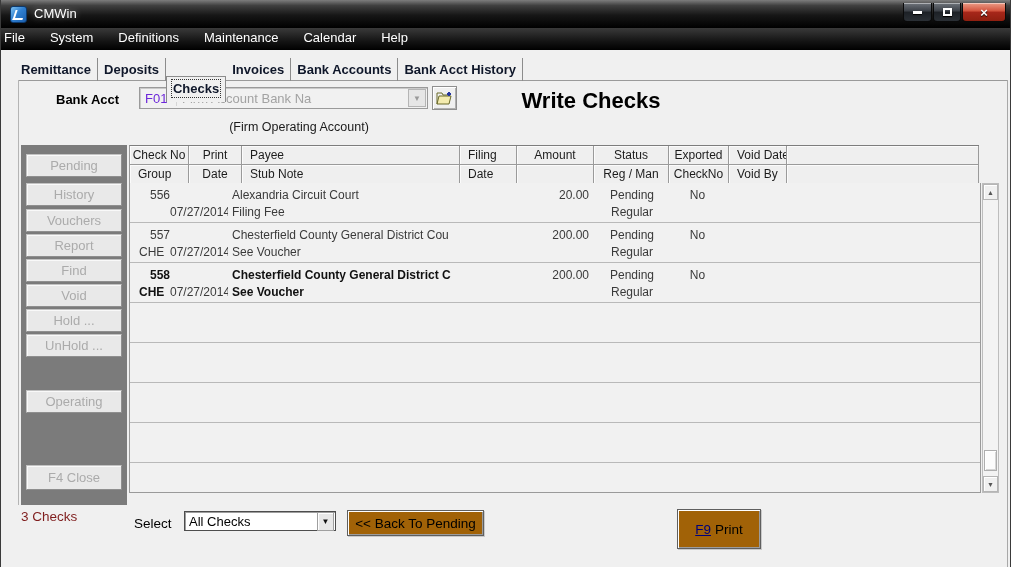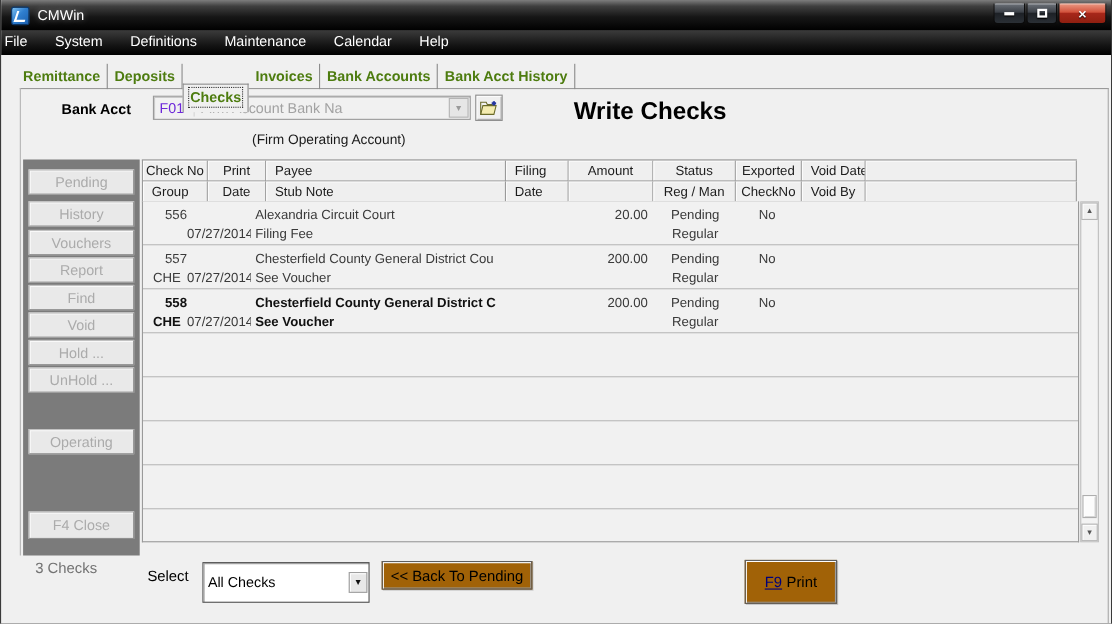--- a/index.html
+++ b/index.html
@@ -57,7 +57,7 @@
   .frame-right { position:absolute; left:1006px; top:80px; width:1px; height:487px; background:#a8a8a8; }
   .tabstrip { position:absolute; left:14px; top:57px; height:24px; display:flex; align-items:center; }
   .tab {
-    font-size:13px; font-weight:bold; color:#4d7c0f; padding:3px 6px;
+    font-size:13px; font-weight:bold; color:#0f172a; padding:3px 6px;
     border-right:1px solid #8c8c8c; line-height:17px; cursor:default;
   }
   .tab.active {

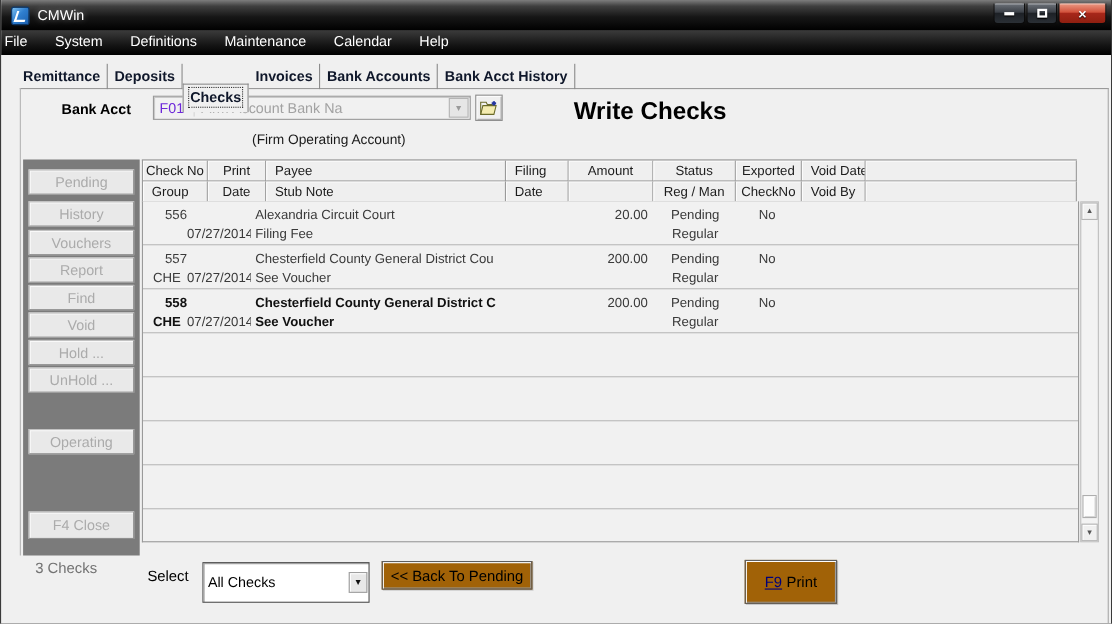--- a/index.html
+++ b/index.html
@@ -146,7 +146,7 @@
     background:#fcfcfc; border:1px solid #aeaeae; box-shadow:inset 1px 1px 0 #fff, inset -1px -1px 0 #d6d6d6;
   }
   
-  .count-label { position:absolute; left:31px; top:509px; font-size:13.5px; color:#737373; }
+  .count-label { position:absolute; left:20px; top:509px; font-size:13.5px; color:#7f1d1d; }
   .select-label { position:absolute; left:133px; top:516px; font-size:13.5px; color:#000; }
   .filter-combo {
     position:absolute; left:183px; top:511px; width:152px; height:37px;

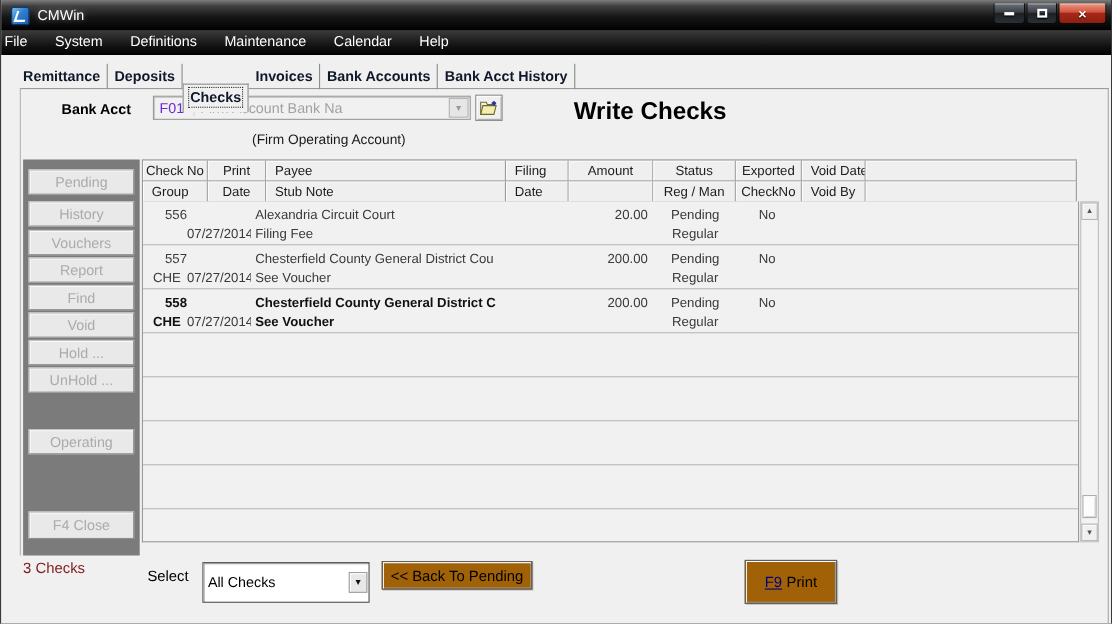--- a/index.html
+++ b/index.html
@@ -149,7 +149,7 @@
   .count-label { position:absolute; left:20px; top:509px; font-size:13.5px; color:#7f1d1d; }
   .select-label { position:absolute; left:133px; top:516px; font-size:13.5px; color:#000; }
   .filter-combo {
-    position:absolute; left:183px; top:511px; width:152px; height:37px;
+    position:absolute; left:183px; top:511px; width:152px; height:20px;
     background:#fff; border:1px solid #4d4d4d; box-shadow:inset 1px 1px 0 #9e9e9e;
     display:flex; align-items:center;
   }

